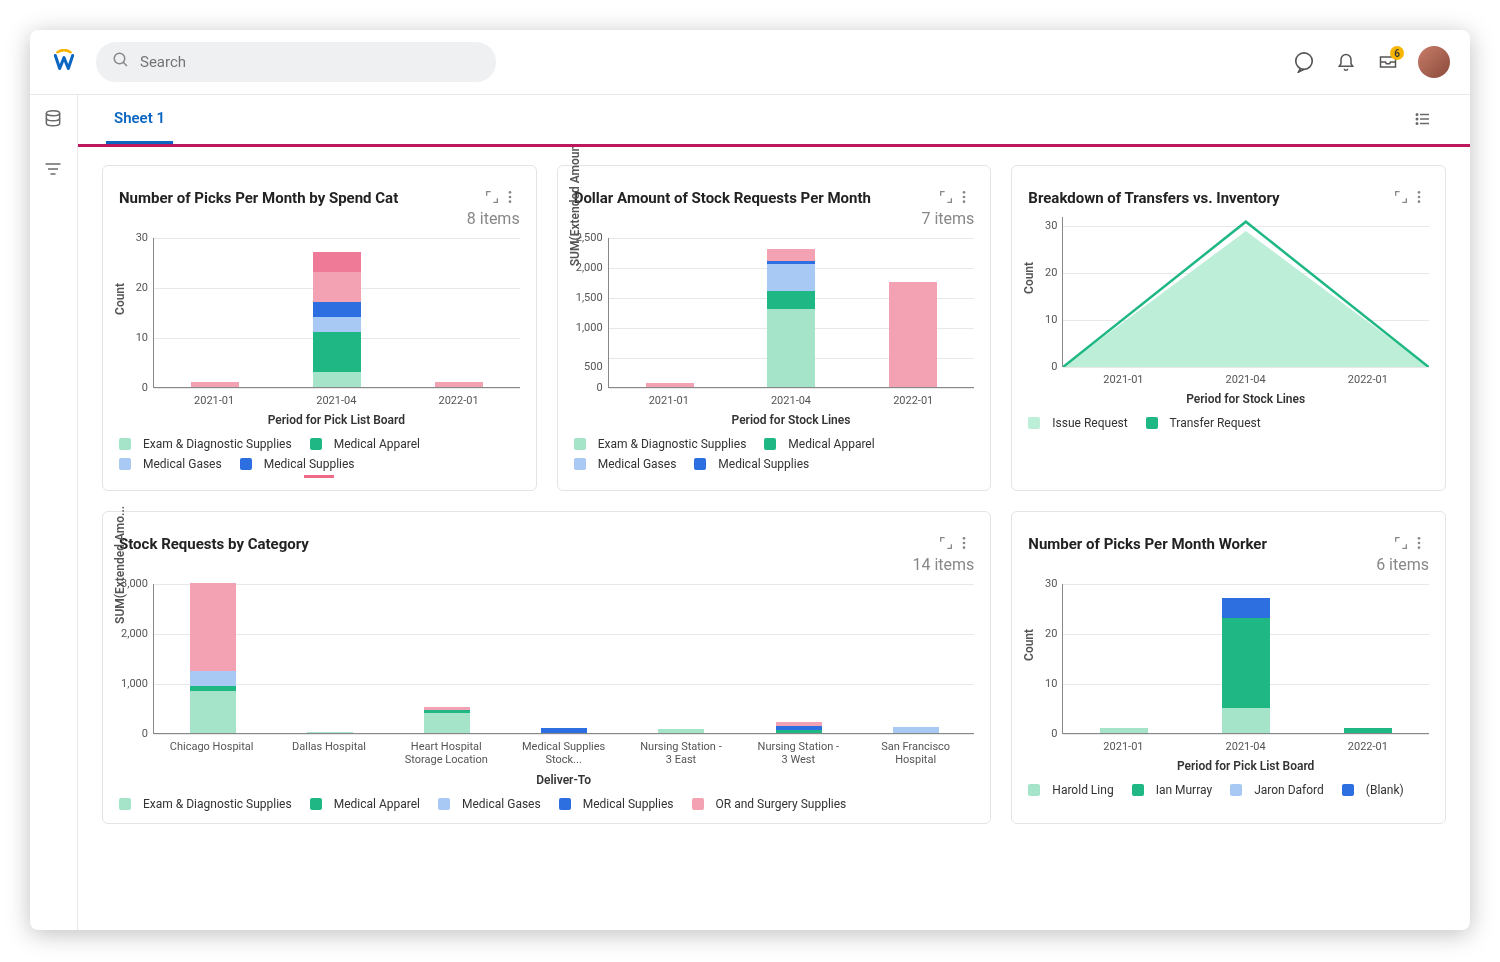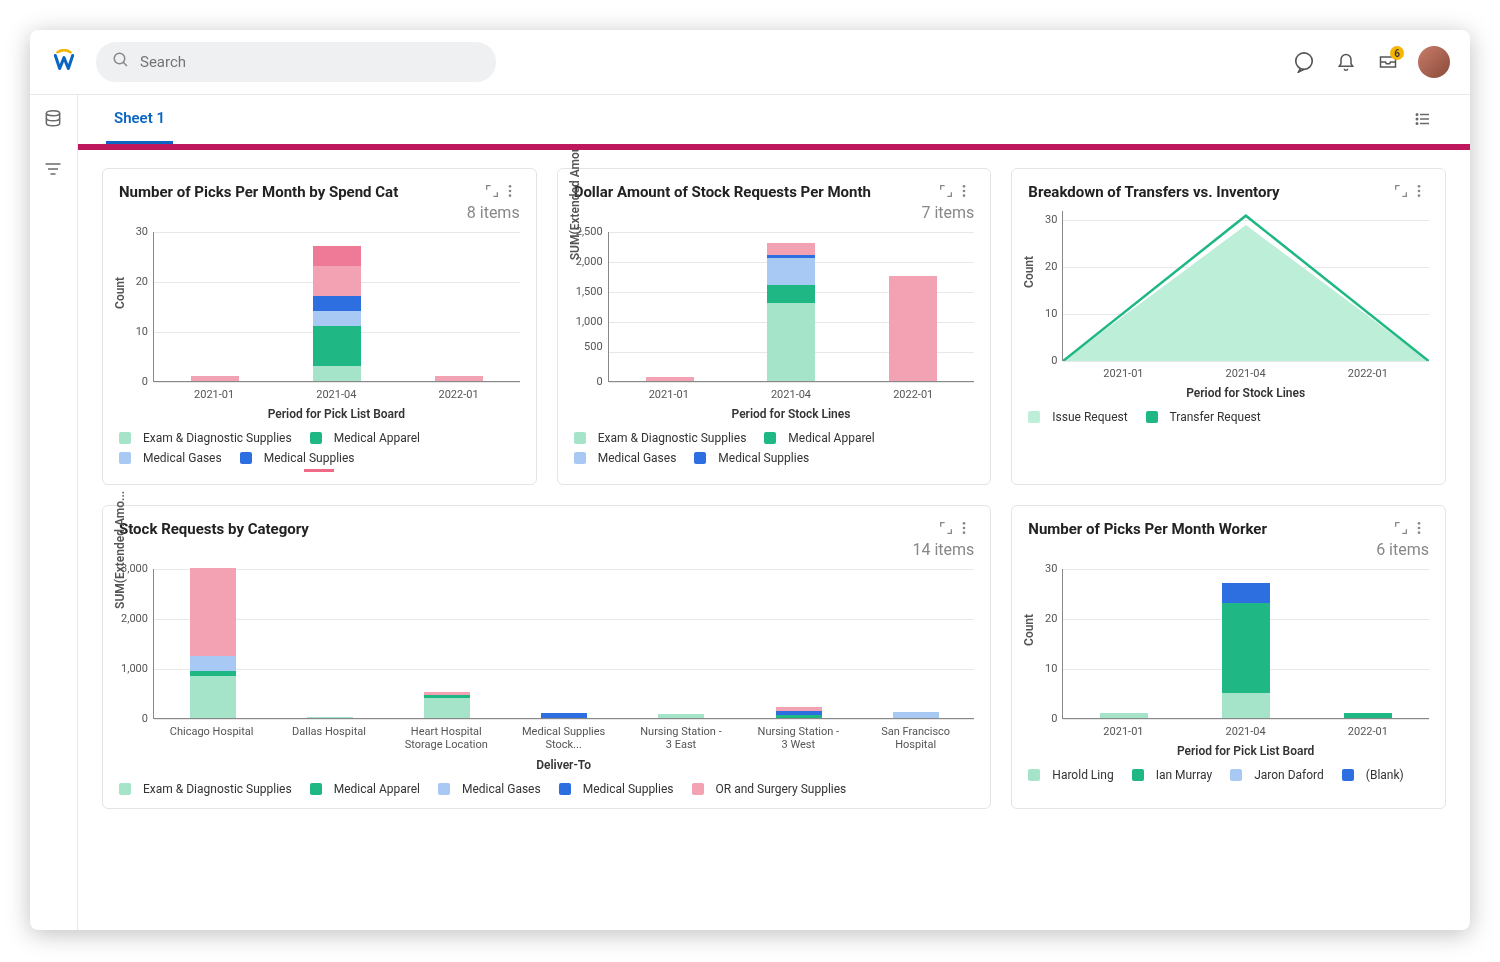--- a/index.html
+++ b/index.html
@@ -21,7 +21,7 @@
 .leftsb { width: 48px; border-right:1px solid #e8e8e8; display:flex; flex-direction:column; align-items:center; padding-top:14px; gap:28px;}
 .sbicon { width:22px; height:22px; color:#6a6a6a; cursor:pointer;}
 .main { flex:1; display:flex; flex-direction:column; overflow:hidden;}
-.tabs { display:flex; align-items:center; border-bottom:6px solid #be185d; padding: 0 28px;}
+.tabs { display:flex; align-items:center; border-bottom:3px solid #be185d; padding: 0 28px;}
 .tab { padding: 14px 8px; font-size:15px; font-weight:600; color:#0a66c2; border-bottom:3px solid #0a66c2; cursor:pointer;}
 .tabflex{flex:1;}
 .listicon{ width:20px;height:20px;color:#6a6a6a;cursor:pointer; margin-right:8px;}

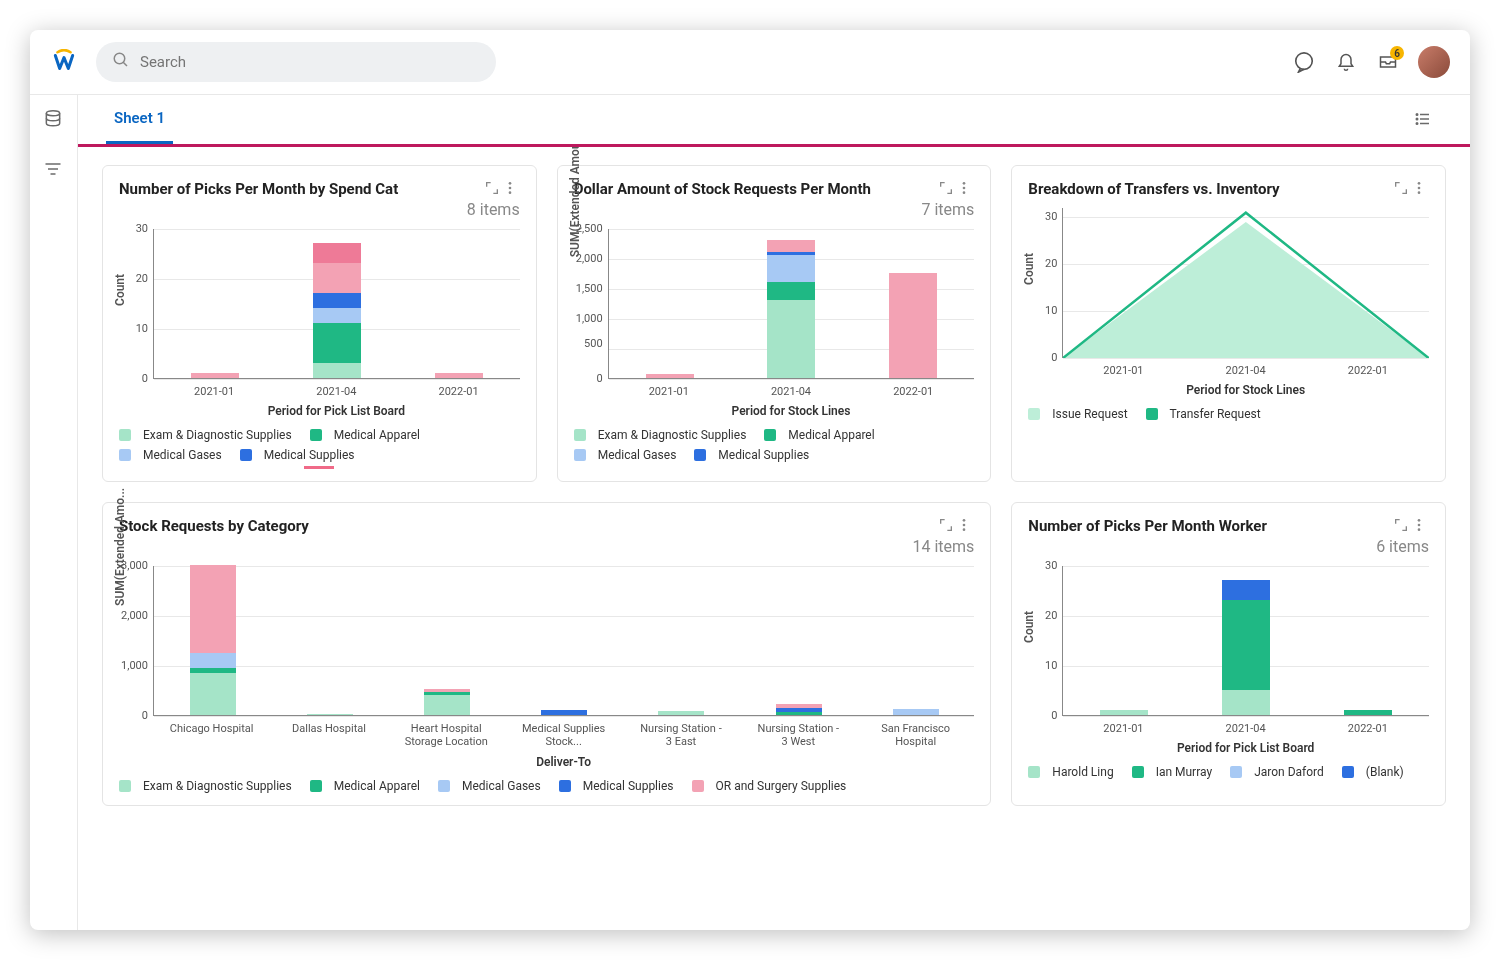--- a/index.html
+++ b/index.html
@@ -27,7 +27,7 @@
 .listicon{ width:20px;height:20px;color:#6a6a6a;cursor:pointer; margin-right:8px;}
 .cards { padding: 18px 24px; display:grid; grid-template-columns: repeat(3, 1fr); gap: 20px; overflow-y:auto;}
 .card { border:1px solid #e4e4e4; border-radius:6px; padding:14px 16px 12px 16px; background:#fff; display:flex; flex-direction:column;}
-.card-hd { display:flex; align-items:flex-start; gap:0;}
+.card-hd { display:flex; align-items:flex-start; gap:0;margin-top:9px;}
 .card-title { font-size:15px; font-weight:700; color:#222; flex:1;}
 .cicon { width:18px; height:18px; color:#888; cursor:pointer;}
 .itemct { text-align:right; color:#888; font-size:16px; margin-top:2px;}

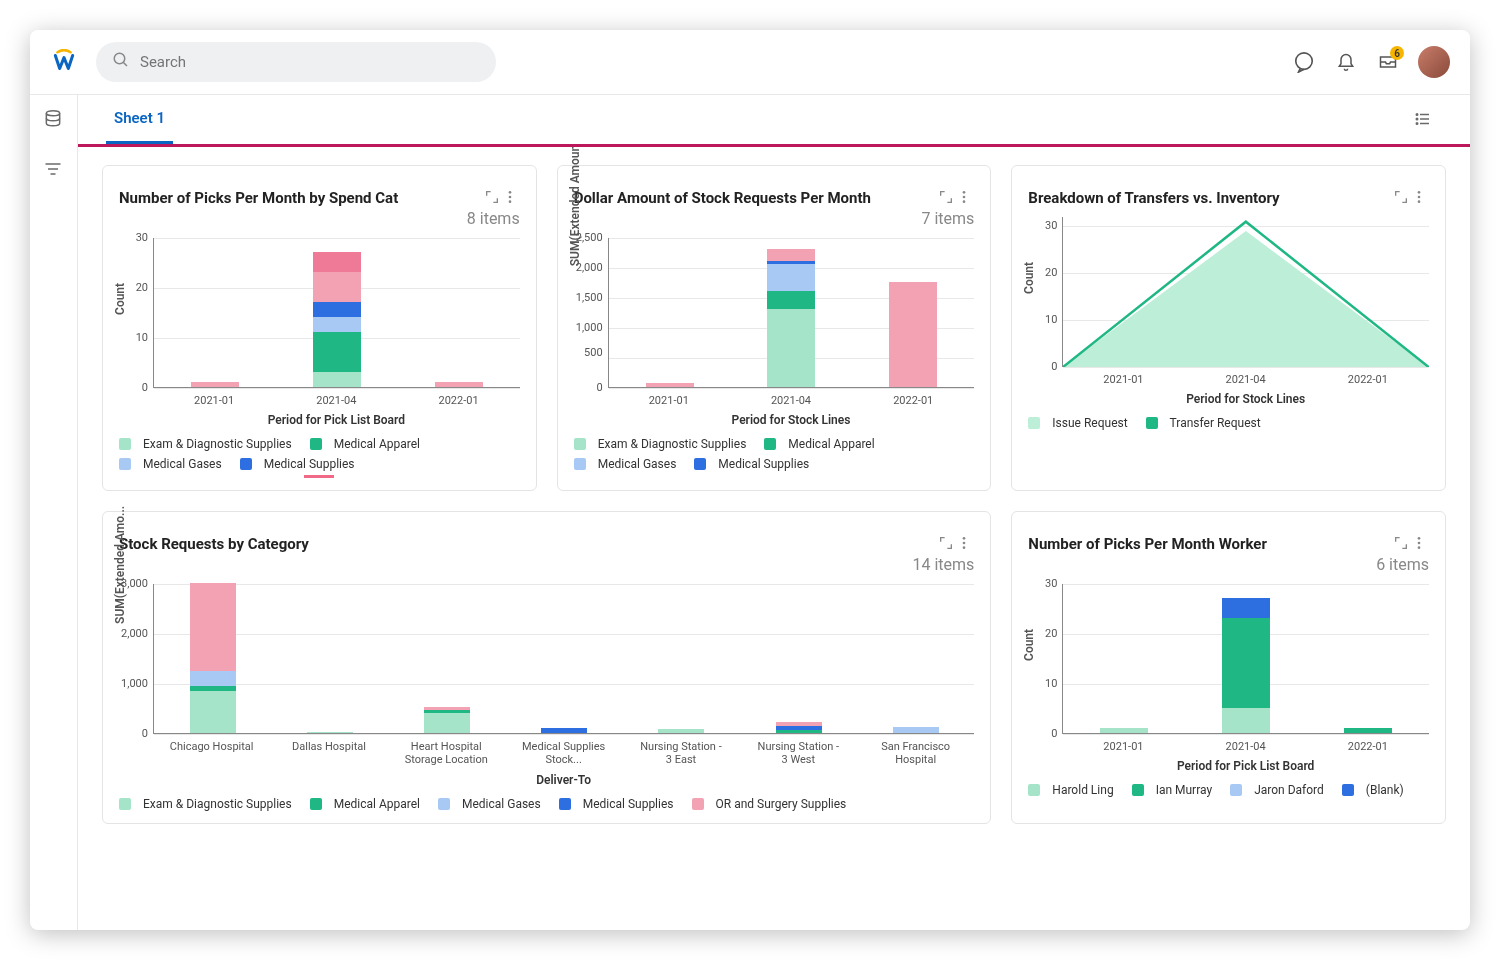--- a/index.html
+++ b/index.html
@@ -212,7 +212,7 @@
                   <div class="yline" style="top:150px"></div>
                   <div class="ytick" style="top:143px">0</div>
                   <div class="yline" style="top:120px"></div>
-                  <div class="ytick" style="top:108px">500</div>
+                  <div class="ytick" style="top:122px">500</div>
                   <div class="yline" style="top:90px"></div>
                   <div class="ytick" style="top:83px">1,000</div>
                   <div class="yline" style="top:60px"></div>

